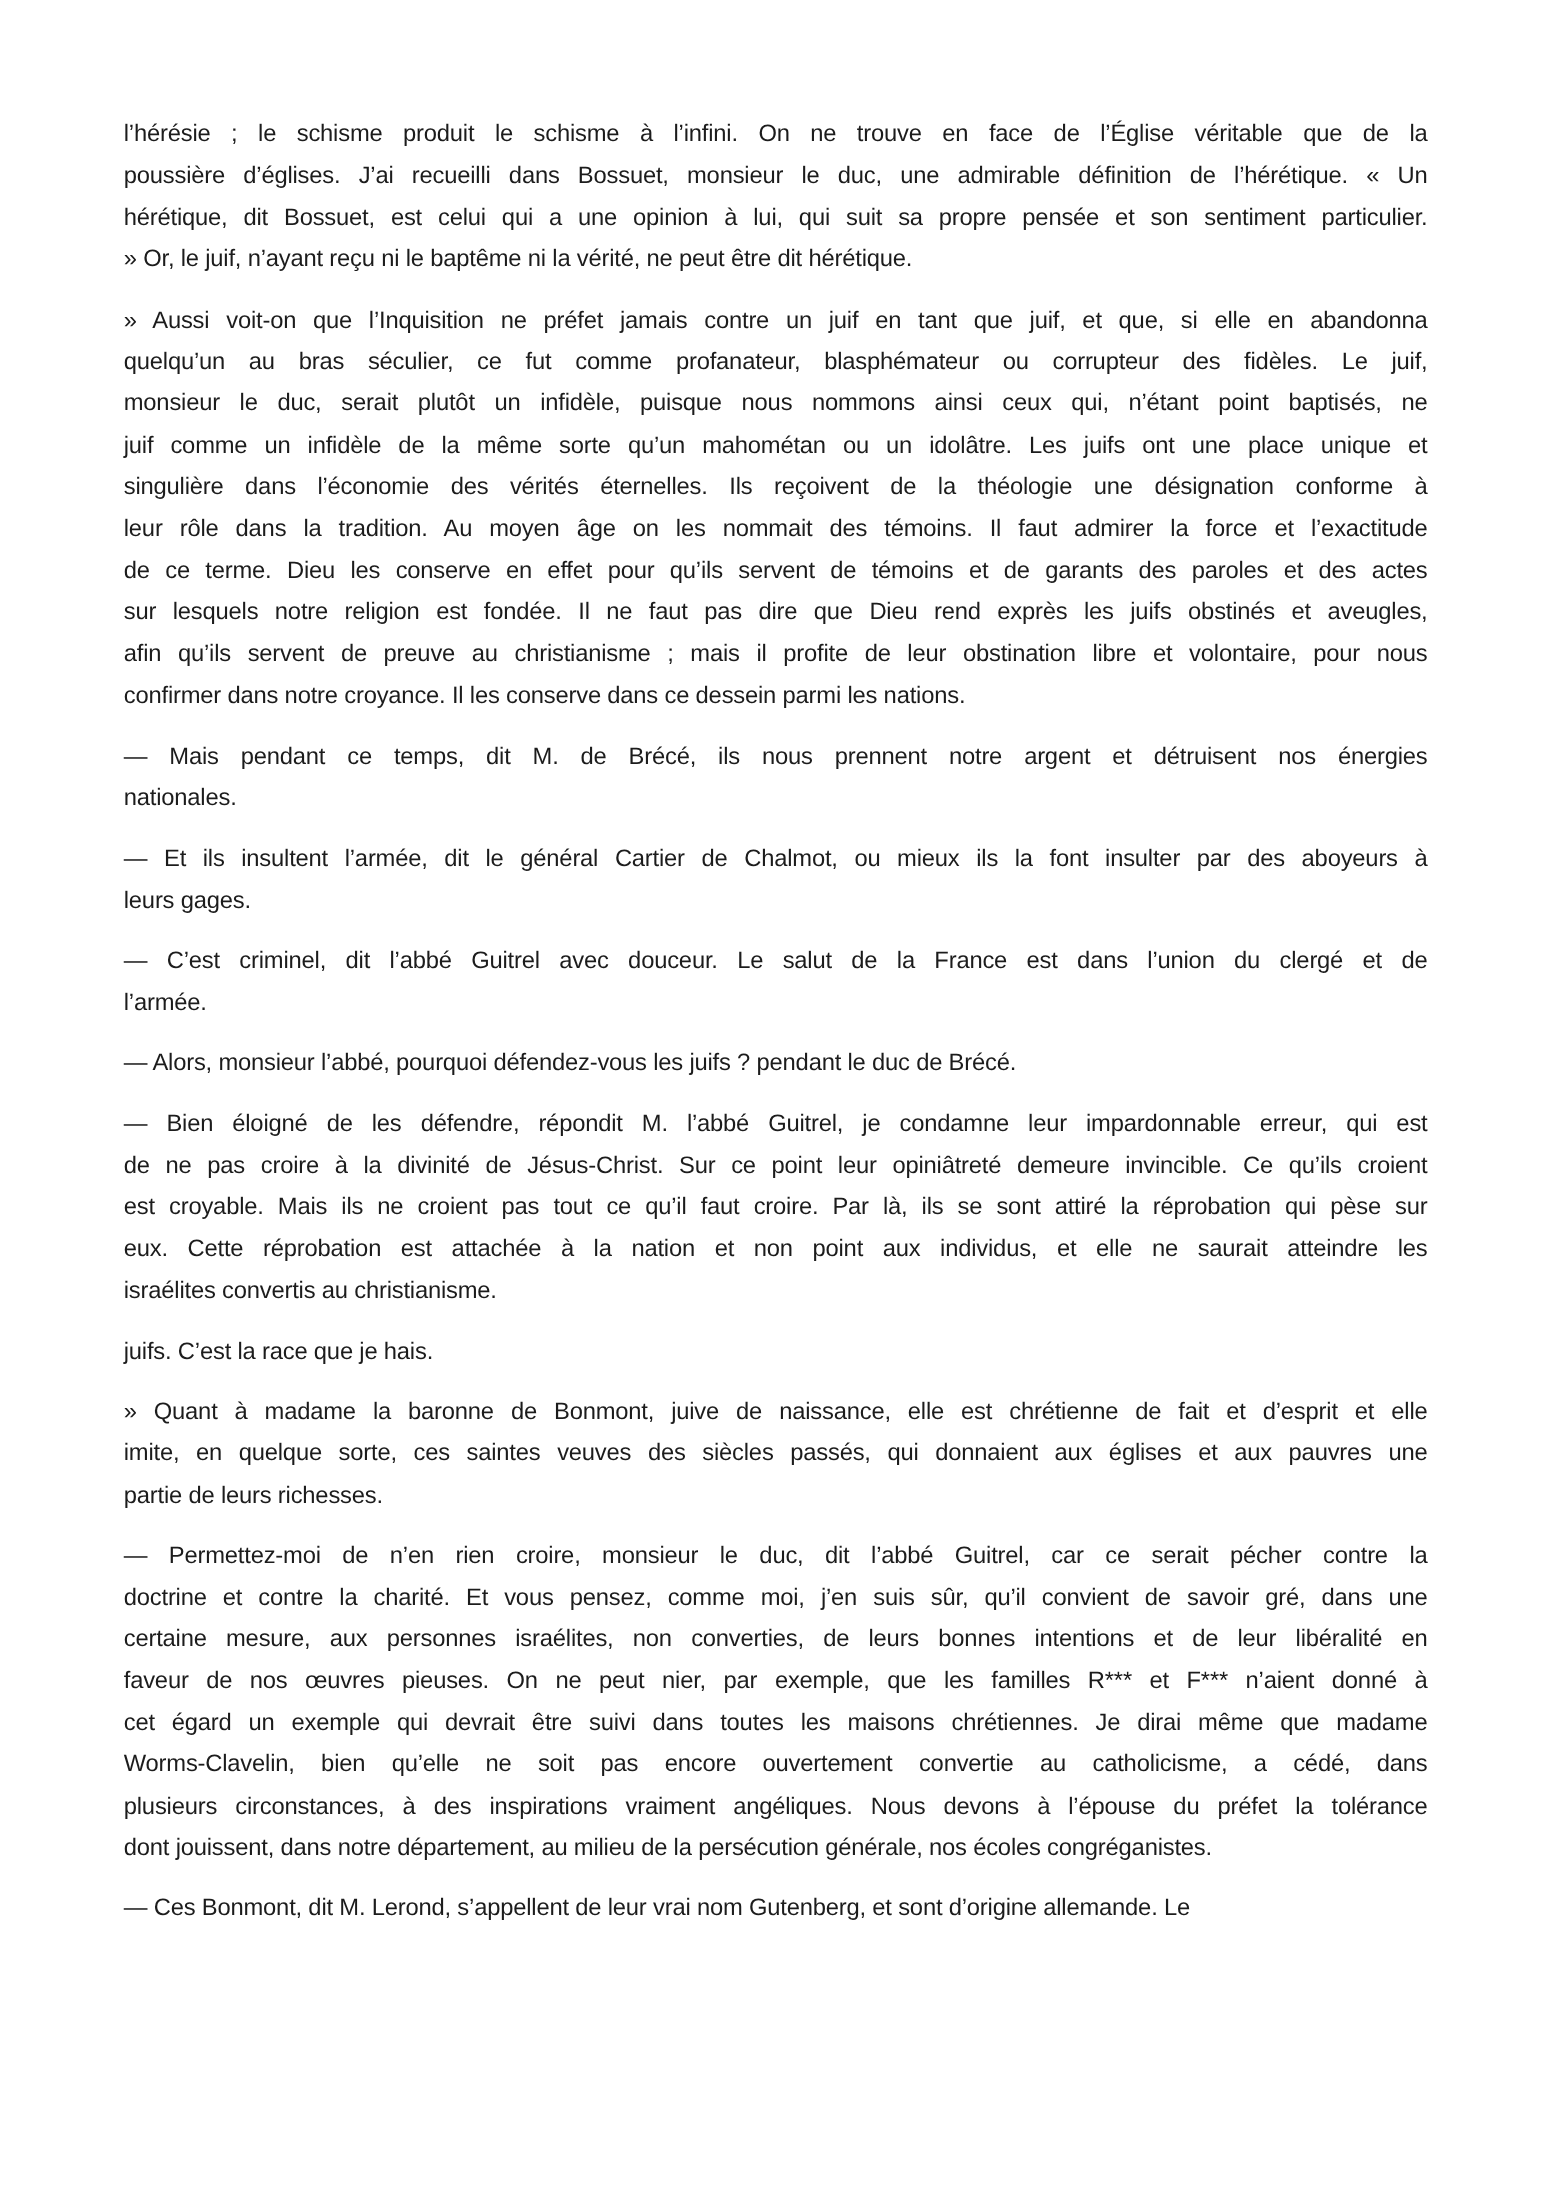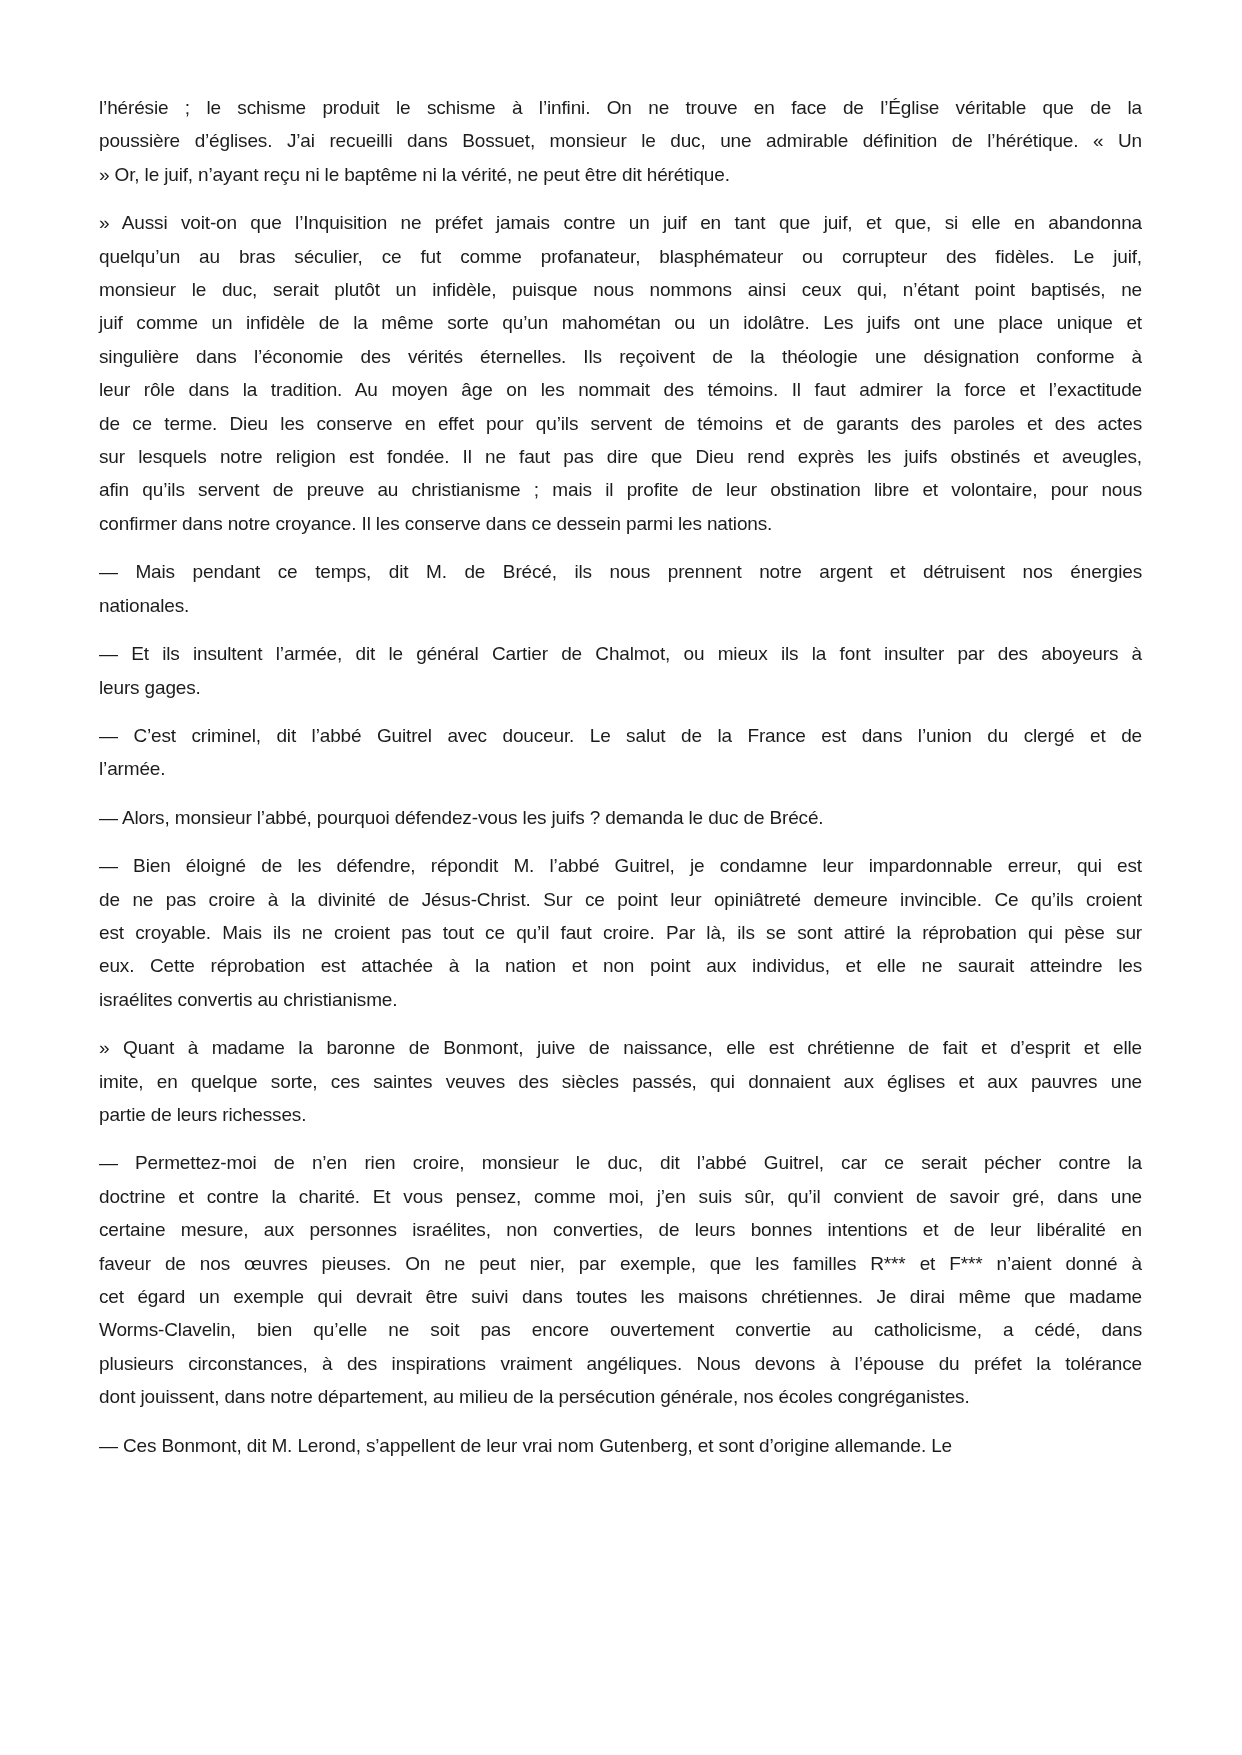--- a/index.html
+++ b/index.html
@@ -50,6 +50,7 @@
       <div class="paragraph">
         <div class="line">l’hérésie ; le schisme produit le schisme à l’infini. On ne trouve en face de l’Église véritable que de la</div>
         <div class="line">poussière d’églises. J’ai recueilli dans Bossuet, monsieur le duc, une admirable définition de l’hérétique. « Un</div>
+        <div class="line">hérétique, dit Bossuet, est celui qui a une opinion à lui, qui suit sa propre pensée et son sentiment particulier.</div>
         <div class="line last">» Or, le juif, n’ayant reçu ni le baptême ni la vérité, ne peut être dit hérétique.</div>
       </div>
       <div class="paragraph">

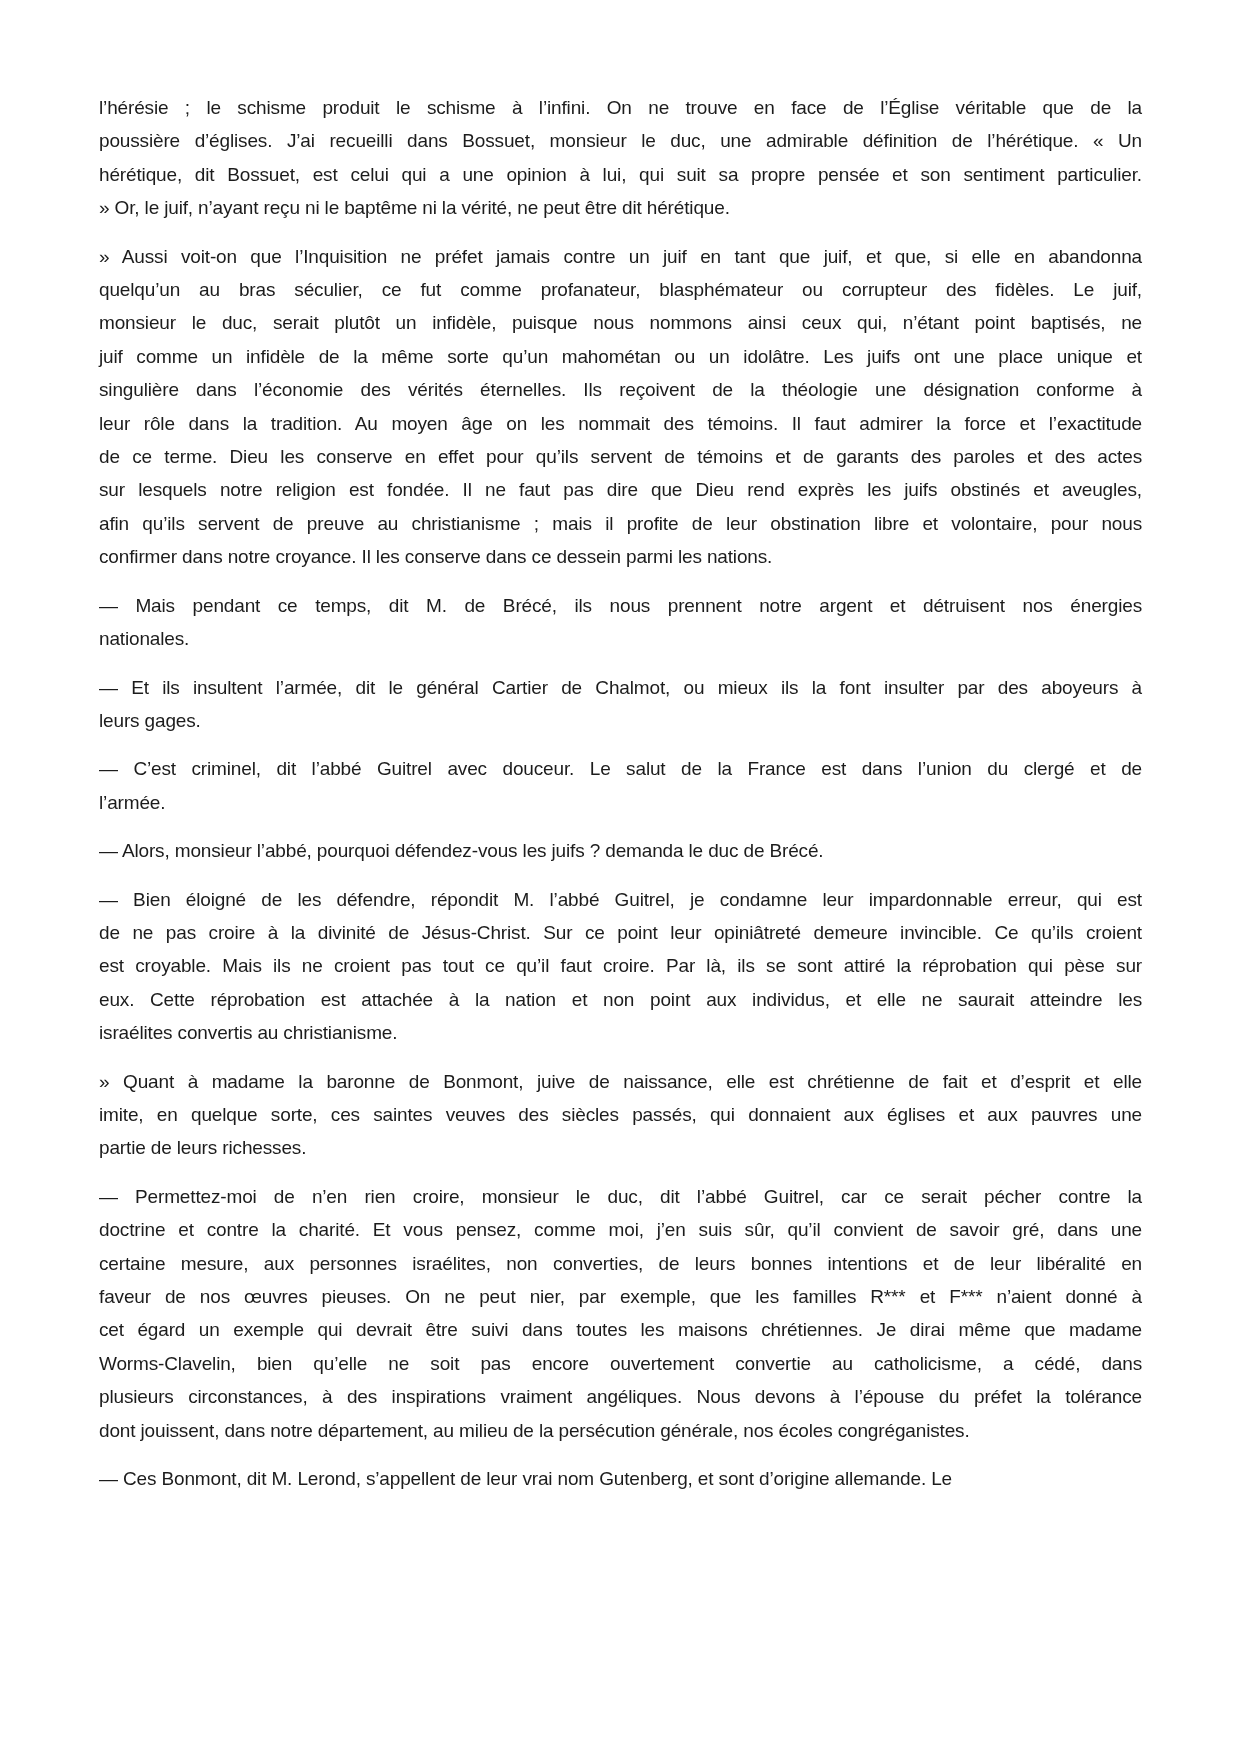--- a/index.html
+++ b/index.html
@@ -78,7 +78,7 @@
         <div class="line last">l’armée.</div>
       </div>
       <div class="paragraph">
-        <div class="line last">— Alors, monsieur l’abbé, pourquoi défendez-vous les juifs ? demanda le duc de Brécé.</div>
+        <div class="line last">— Alors, monsieur l’abbé, pourquoi défendez-vous les juifs ? pendant le duc de Brécé.</div>
       </div>
       <div class="paragraph">
         <div class="line">— Bien éloigné de les défendre, répondit M. l’abbé Guitrel, je condamne leur impardonnable erreur, qui est</div>

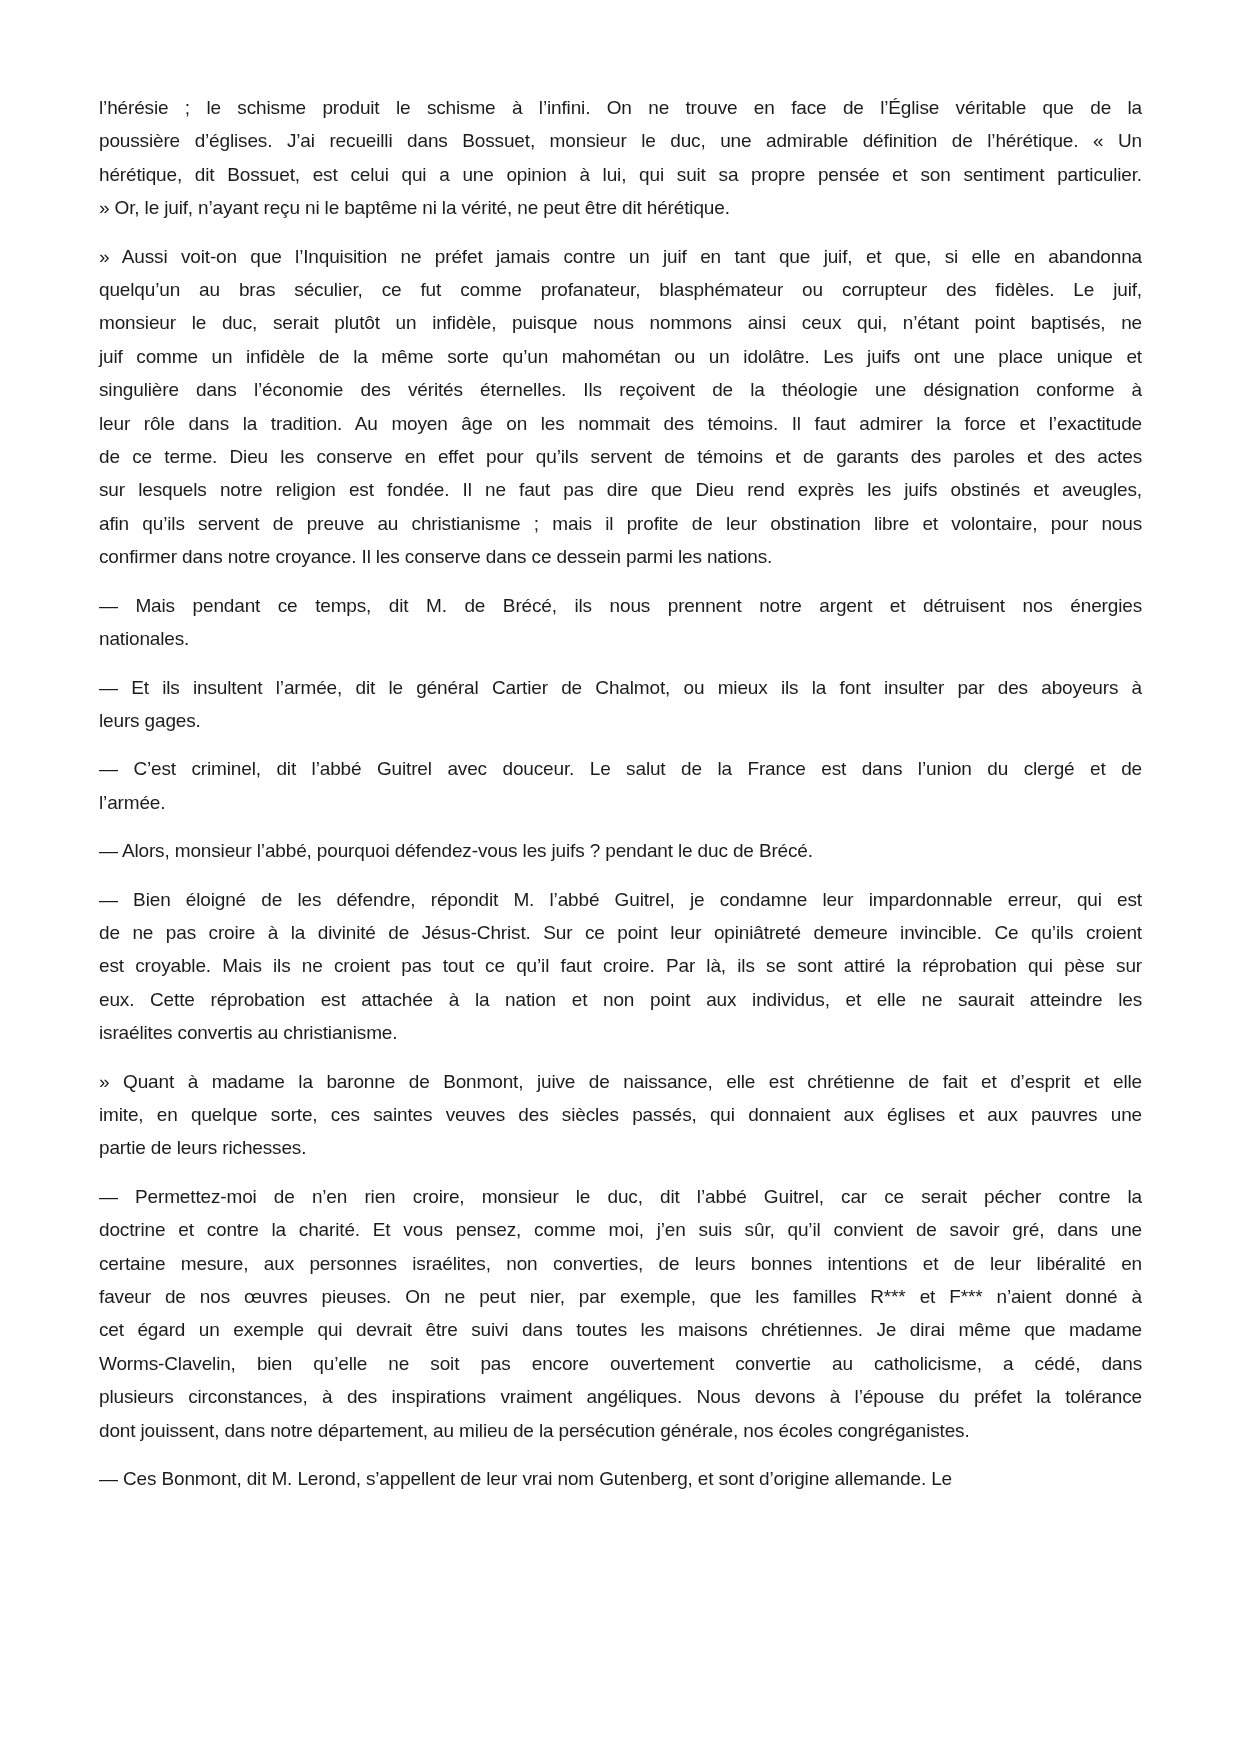--- a/index.html
+++ b/index.html
@@ -88,6 +88,7 @@
         <div class="line last">israélites convertis au christianisme.</div>
       </div>
       <div class="paragraph">
+        <div class="line last">juifs. C’est la race que je hais.</div>
       </div>
       <div class="paragraph">
         <div class="line">» Quant à madame la baronne de Bonmont, juive de naissance, elle est chrétienne de fait et d’esprit et elle</div>

